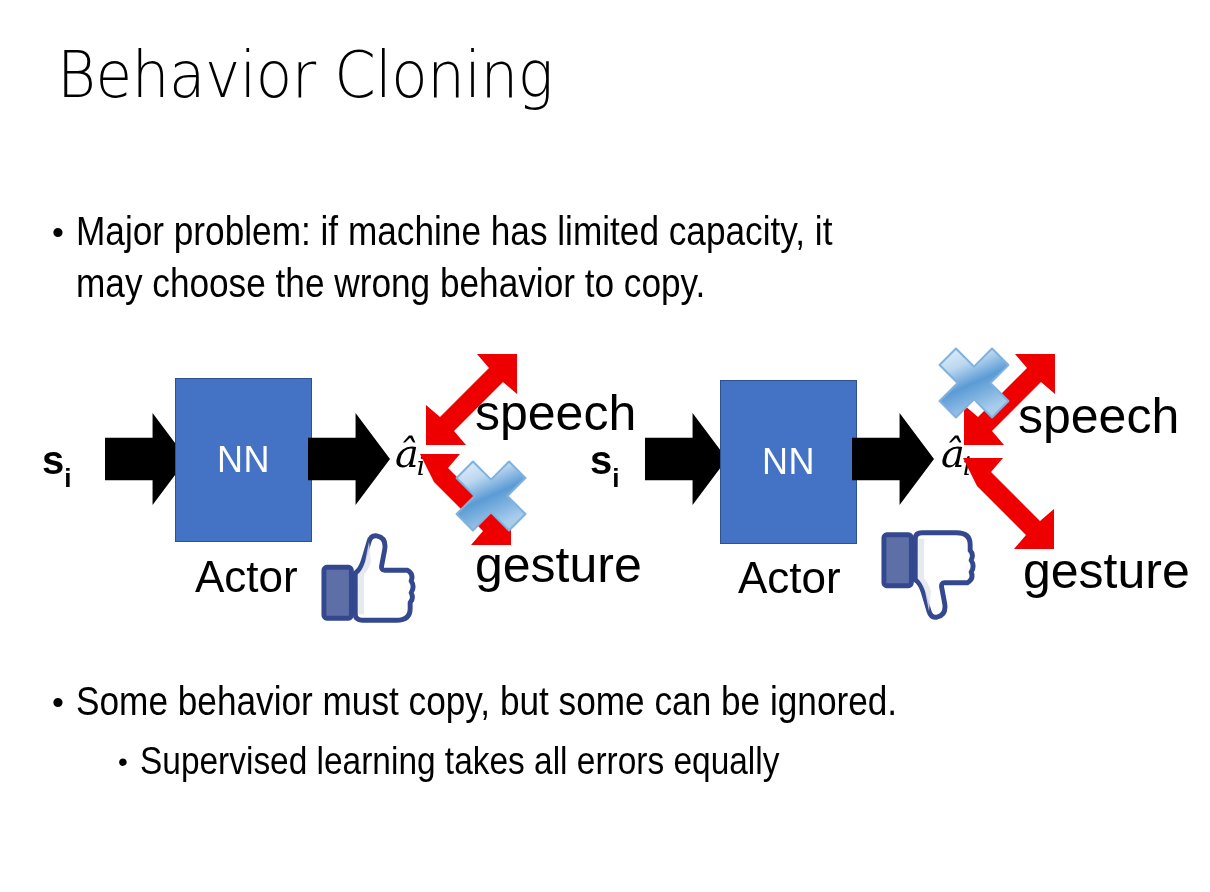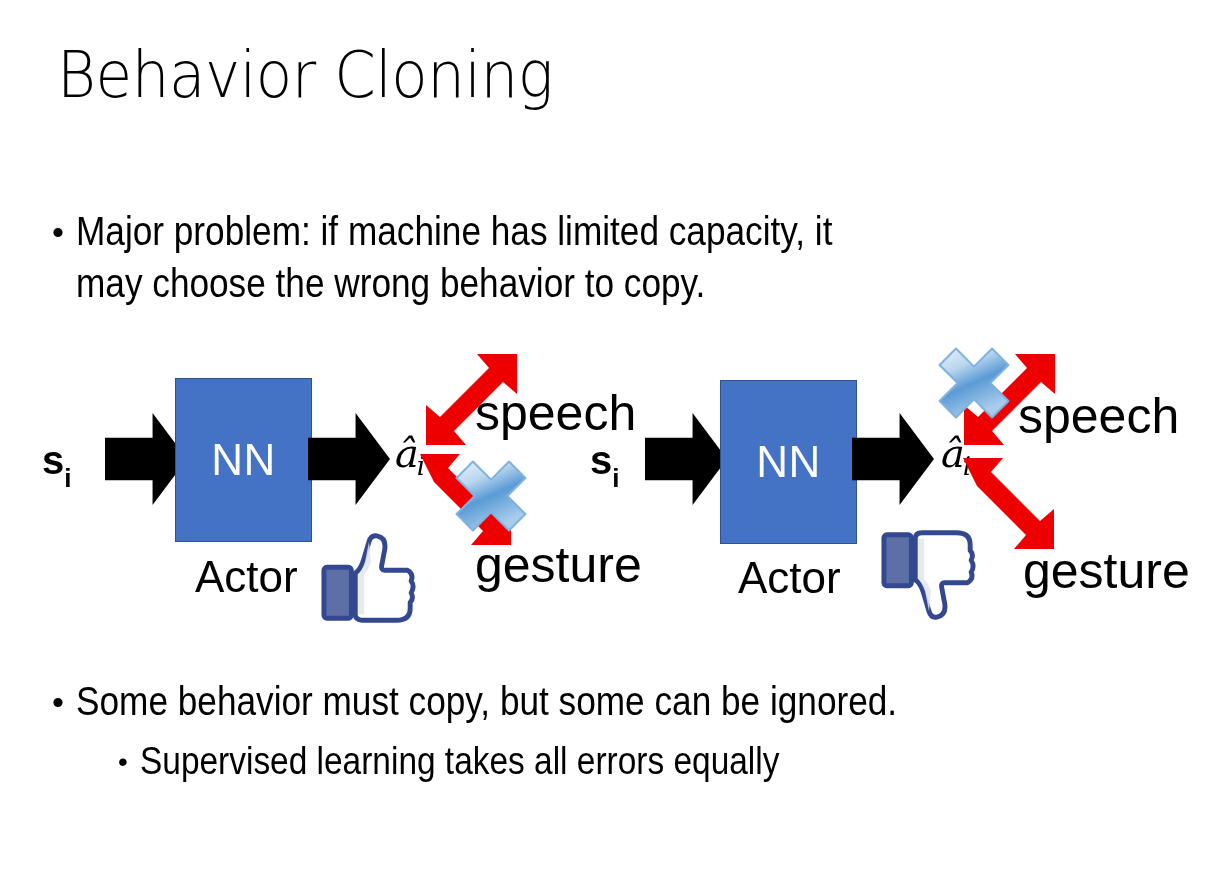--- a/index.html
+++ b/index.html
@@ -98,7 +98,7 @@
   }
   .nn-box-label {
     color: #ffffff;
-    font-size: 44px;
+    font-size: 36px;
     font-weight: 400;
     letter-spacing: 0.5px;
   }

